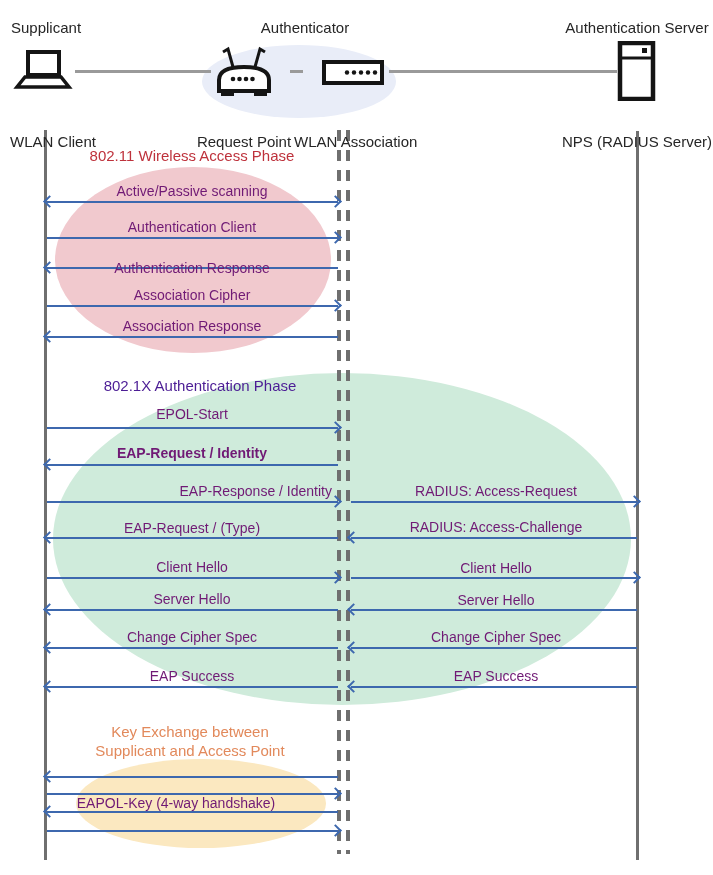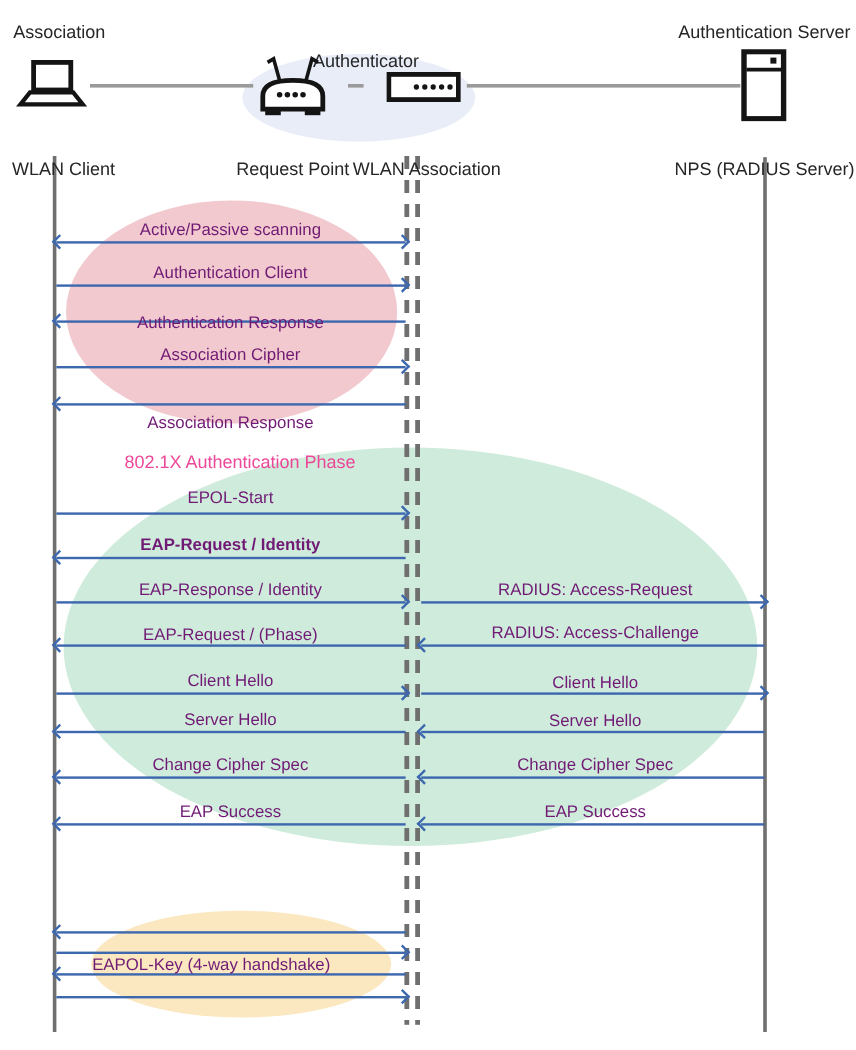--- a/index.html
+++ b/index.html
@@ -40,7 +40,7 @@
   <div class="ellipse" id="phase2-ellipse" style="left: 53px; top: 373px; width: 578px; height: 332px; background: rgb(207, 235, 219);"></div>
   <div class="ellipse" id="phase3-ellipse" style="left: 76px; top: 759px; width: 250px; height: 89px; background: rgb(251, 232, 192);"></div>
 
-  <div class="role-title" style="left:11px; top:19px;">Association</div>
+  <div class="role-title" style="left:11px; top:19px;">Supplicant</div>
   <div class="role-title centered" style="left:205px; top:19px; width:200px;margin-top:24px;">Authenticator</div>
   <div class="role-title centered" style="left:537px; top:19px; width:200px;">Authentication Server</div>
 

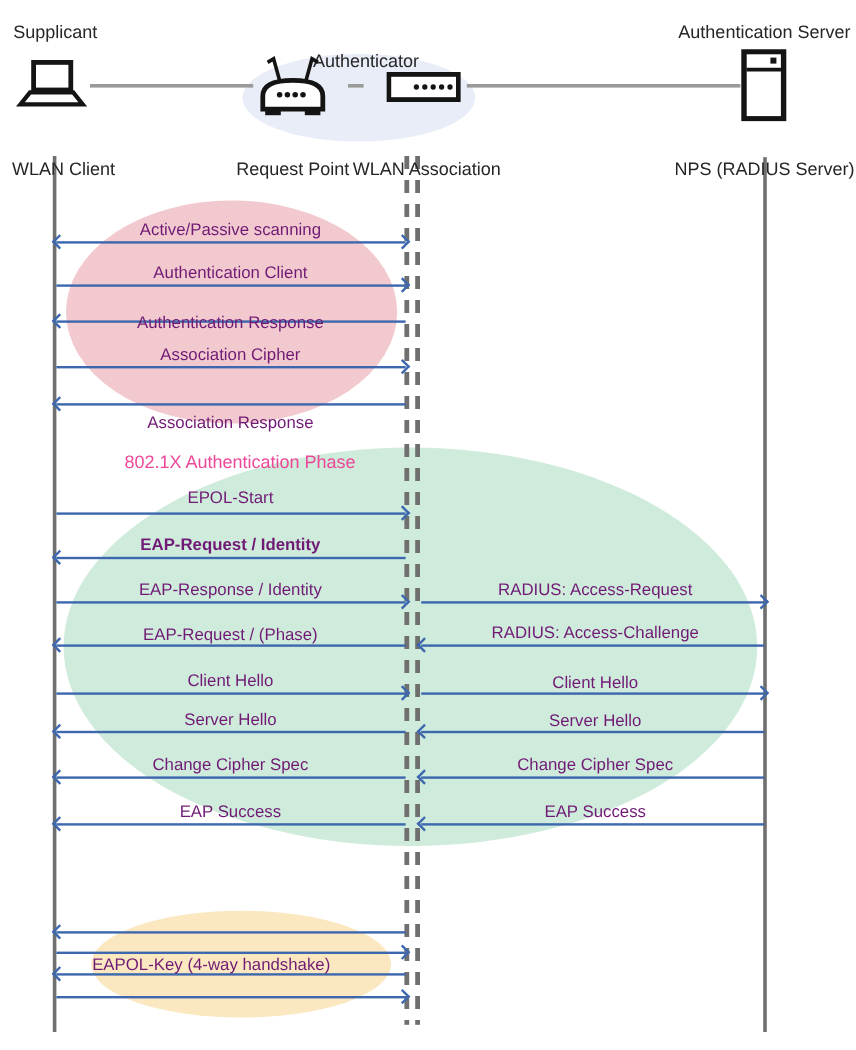--- a/index.html
+++ b/index.html
@@ -41,7 +41,7 @@
   <div class="ellipse" id="phase3-ellipse" style="left: 76px; top: 759px; width: 250px; height: 89px; background: rgb(251, 232, 192);"></div>
 
   <div class="role-title" style="left:11px; top:19px;">Supplicant</div>
-  <div class="role-title centered" style="left:205px; top:19px; width:200px;margin-top:24px;">Authenticator</div>
+  <div class="role-title centered" style="left:205px; top:19px; width:200px;">Authenticator</div>
   <div class="role-title centered" style="left:537px; top:19px; width:200px;">Authentication Server</div>
 
   <div class="icon" style="left:11px; top:50px;">

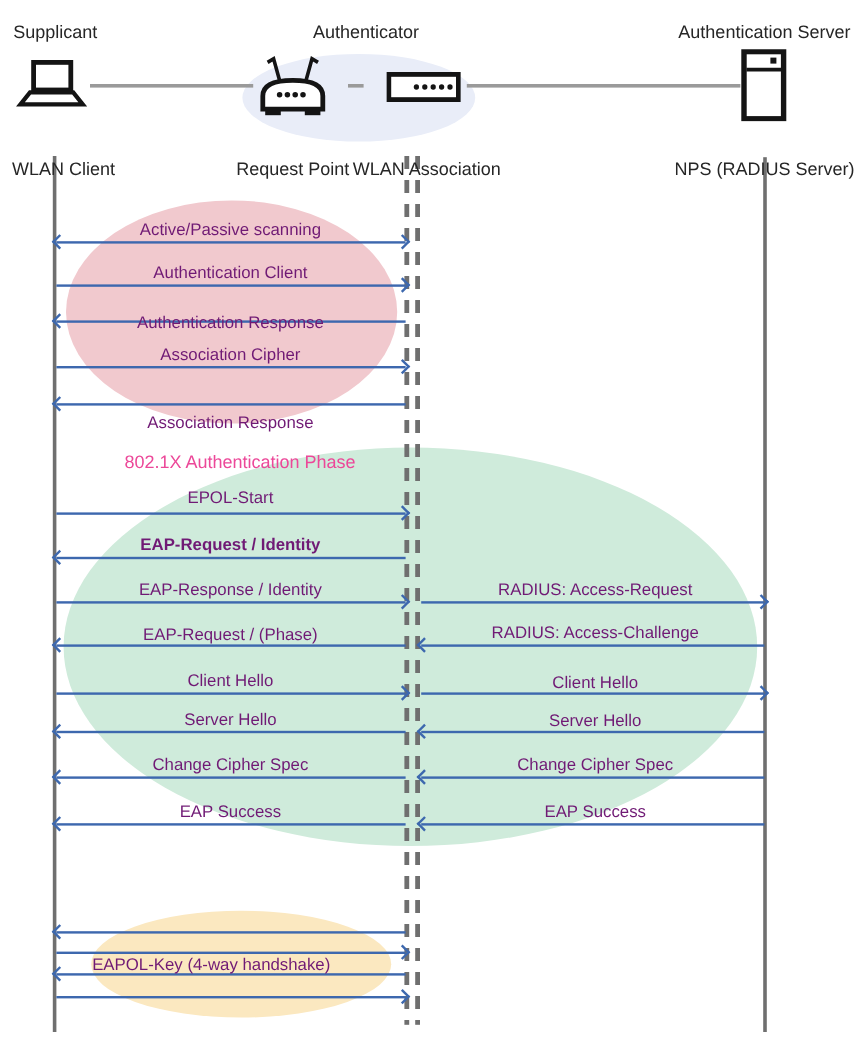--- a/index.html
+++ b/index.html
@@ -98,6 +98,7 @@
   <div class="lifeline dashed" style="left:346px; top:130px; height:724px;"></div>
   <div class="lifeline" style="left:636px; top:131px; height:729px;"></div>
 
+  <div class="phase-title" id="phase1-title" style="left: 42px; top: 146px; color: rgb(190, 50, 60);">802.11 Wireless Access Phase</div>
   <div class="phase-title" id="phase2-title" style="left: 50px; top: 376px; color: #ec4899;">802.1X Authentication Phase</div>
 
   <div id="message-layer">

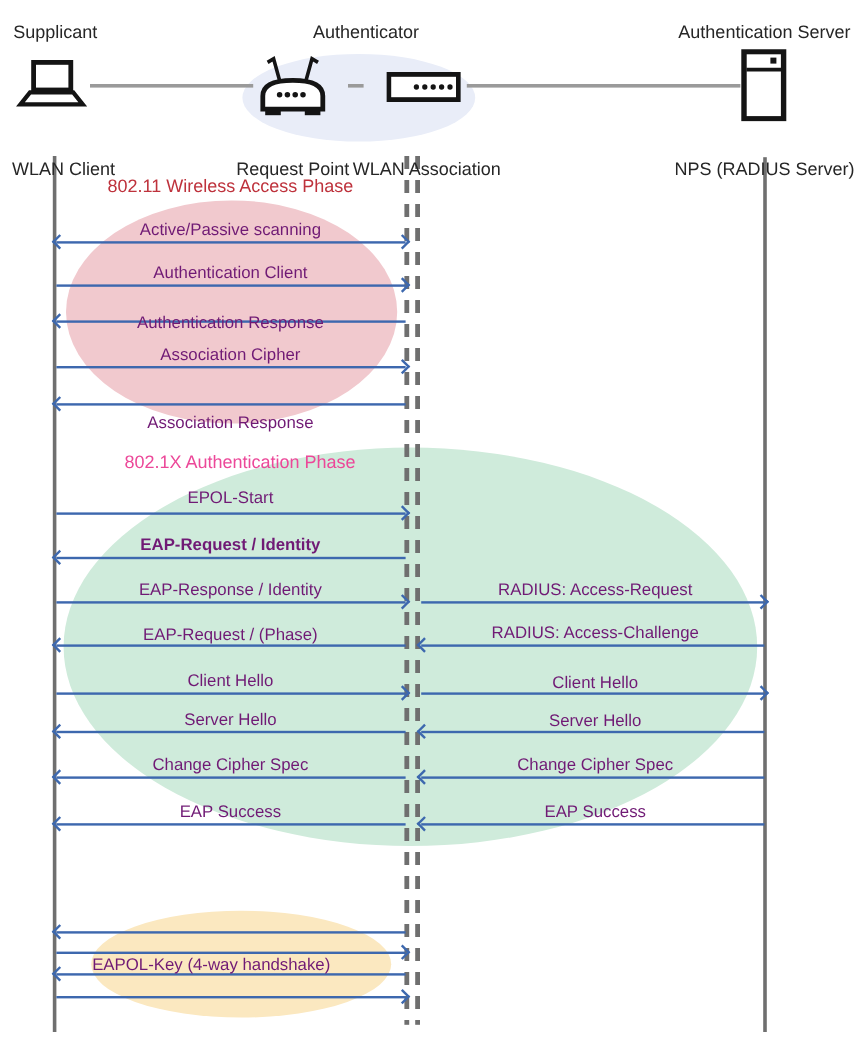--- a/index.html
+++ b/index.html
@@ -119,7 +119,7 @@
       <div class="msg-arrow" style="left: 47px; top: 305px; width: 291px;">
         <div class="head r"></div>
       </div>
-      <div class="msg-label" style="left: 52px; top: 318px; margin-top: 26px;">Association Response</div>
+      <div class="msg-label" style="left: 52px; top: 318px;">Association Response</div>
       <div class="msg-arrow" style="left: 47px; top: 336px; width: 291px;">
         <div class="head l"></div>
       </div>

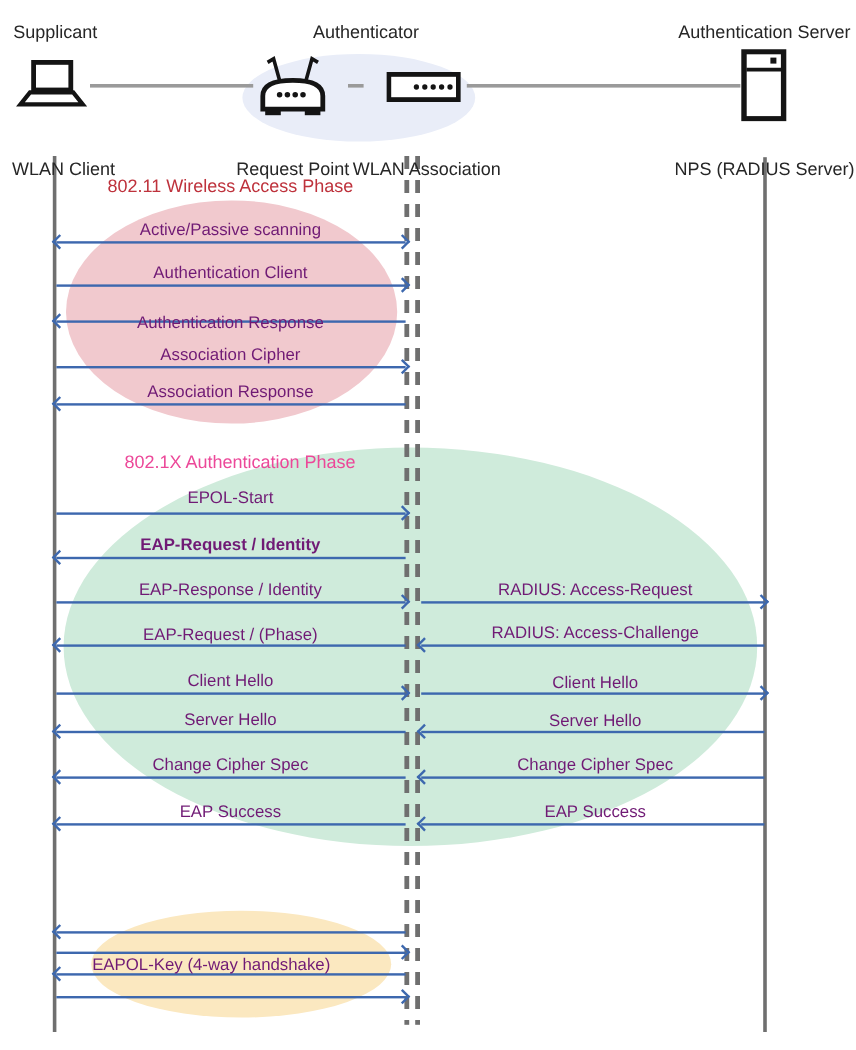--- a/index.html
+++ b/index.html
@@ -99,7 +99,7 @@
   <div class="lifeline" style="left:636px; top:131px; height:729px;"></div>
 
   <div class="phase-title" id="phase1-title" style="left: 42px; top: 146px; color: rgb(190, 50, 60);">802.11 Wireless Access Phase</div>
-  <div class="phase-title" id="phase2-title" style="left: 50px; top: 376px; color: #ec4899;">802.1X Authentication Phase</div>
+  <div class="phase-title" id="phase2-title" style="left: 50px; top: 376px; color: #4c1d95;">802.1X Authentication Phase</div>
 
   <div id="message-layer">
       <div class="msg-label" style="left: 52px; top: 183px;">Active/Passive scanning</div>

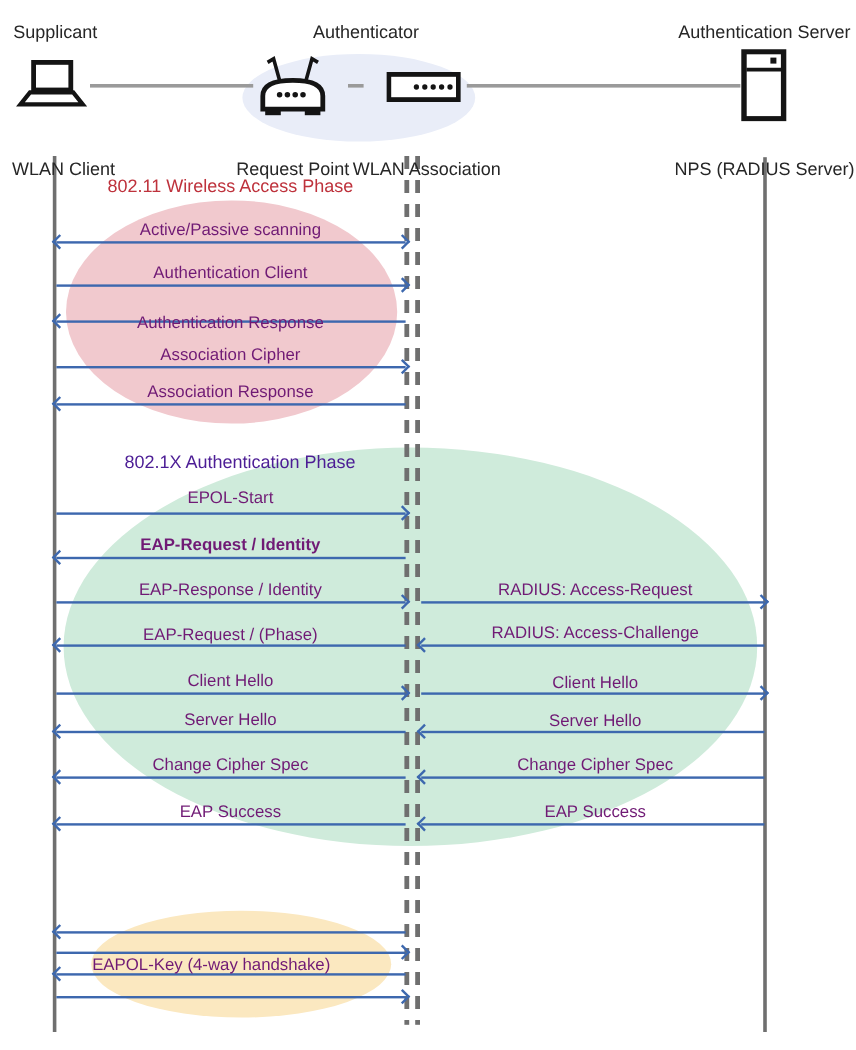--- a/index.html
+++ b/index.html
@@ -131,7 +131,7 @@
       <div class="msg-arrow" style="left: 47px; top: 464px; width: 291px;">
         <div class="head l"></div>
       </div>
-      <div class="msg-label" style="left: 52px; top: 483px;">EAP-Response / Identity</div>
+      <div class="msg-label" style="left: 52px; top: 483px; text-align: right;">EAP-Response / Identity</div>
       <div class="msg-arrow" style="left: 47px; top: 501px; width: 291px;">
         <div class="head r"></div>
       </div>

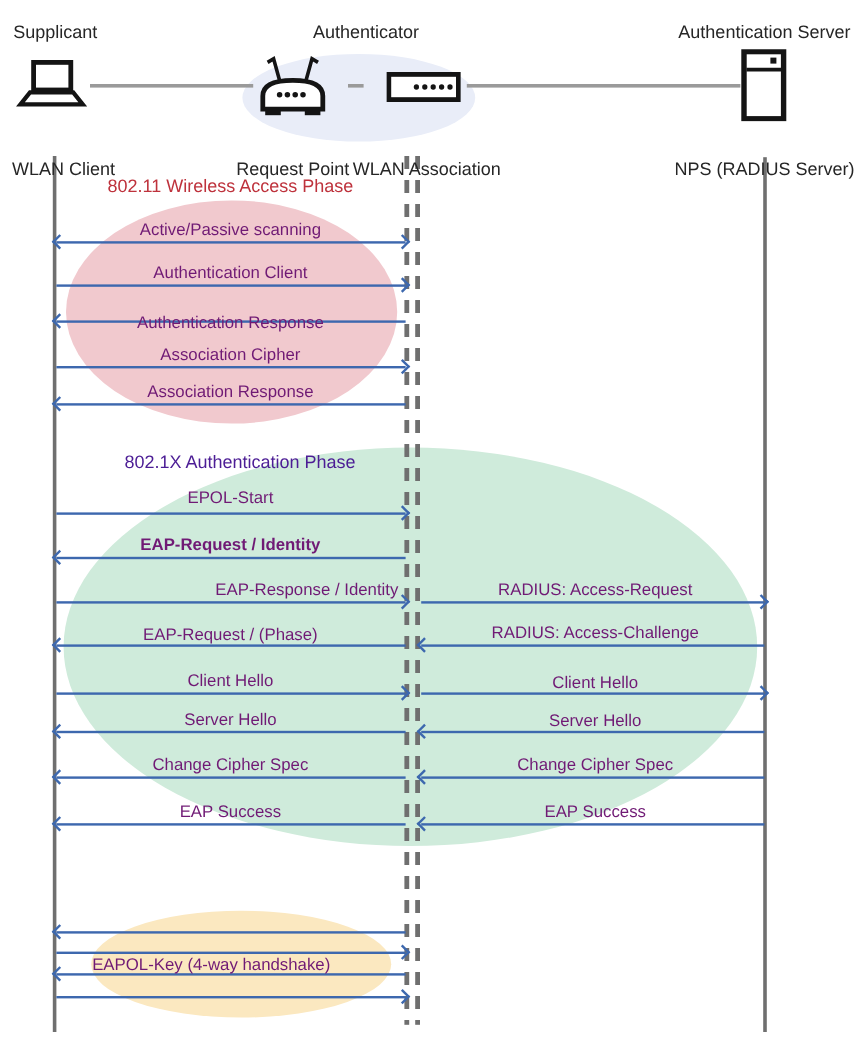--- a/index.html
+++ b/index.html
@@ -139,7 +139,7 @@
       <div class="msg-arrow" style="left: 351px; top: 501px; width: 286px;">
         <div class="head r"></div>
       </div>
-      <div class="msg-label" style="left: 52px; top: 520px;">EAP-Request / (Phase)</div>
+      <div class="msg-label" style="left: 52px; top: 520px;">EAP-Request / (Type)</div>
       <div class="msg-arrow" style="left: 47px; top: 537px; width: 291px;">
         <div class="head l"></div>
       </div>

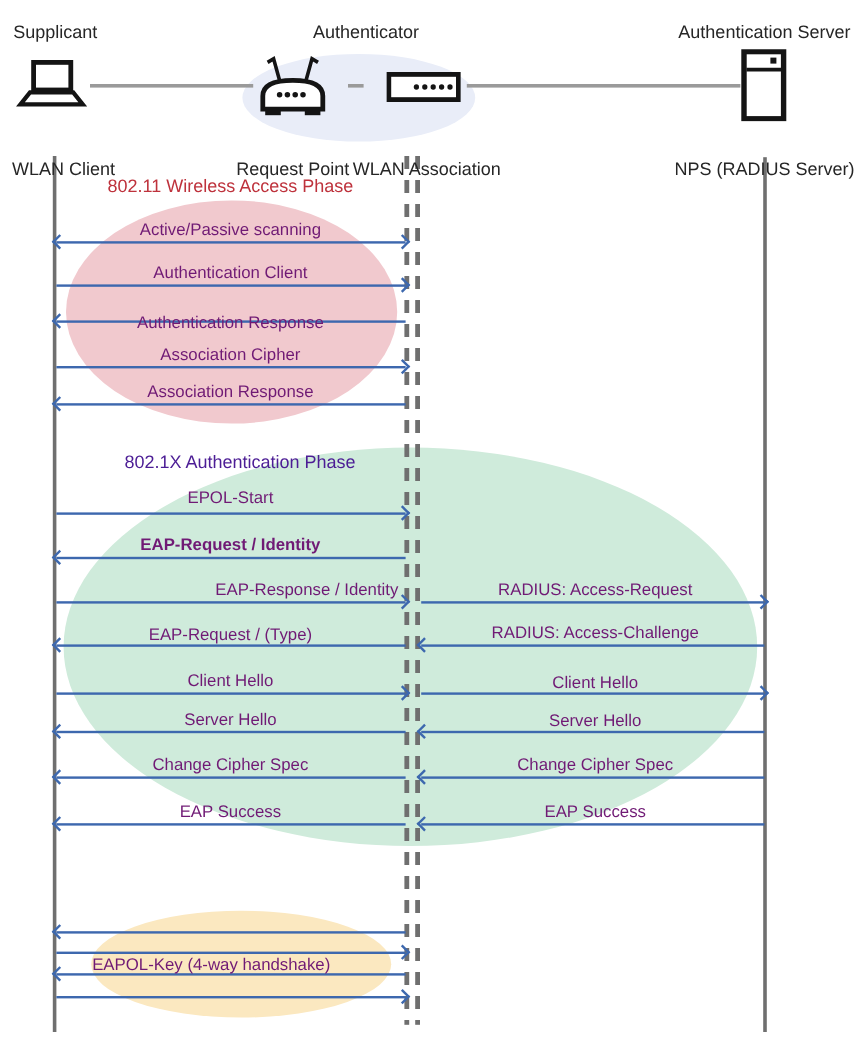--- a/index.html
+++ b/index.html
@@ -100,6 +100,10 @@
 
   <div class="phase-title" id="phase1-title" style="left: 42px; top: 146px; color: rgb(190, 50, 60);">802.11 Wireless Access Phase</div>
   <div class="phase-title" id="phase2-title" style="left: 50px; top: 376px; color: #4c1d95;">802.1X Authentication Phase</div>
+  <div class="phase-title" id="phase3-title" style="left: 40px; top: 722px; color: rgb(226, 137, 91);">
+    <div>Key Exchange between</div>
+    <div>Supplicant and Access Point</div>
+  </div>
 
   <div id="message-layer">
       <div class="msg-label" style="left: 52px; top: 183px;">Active/Passive scanning</div>

